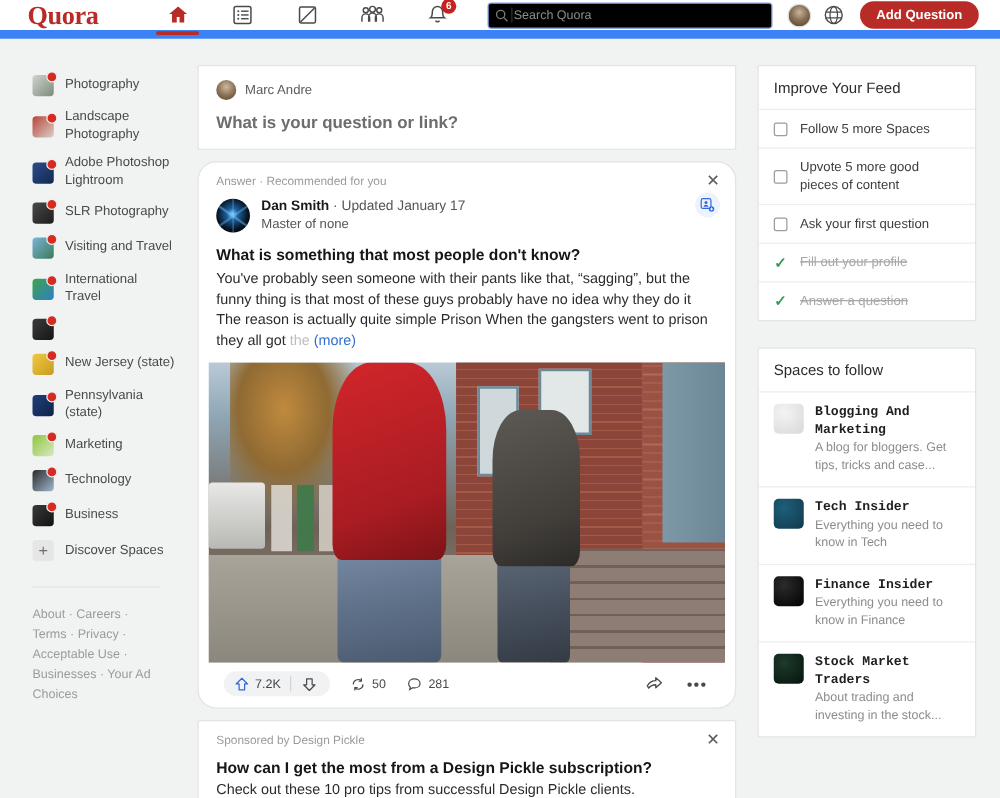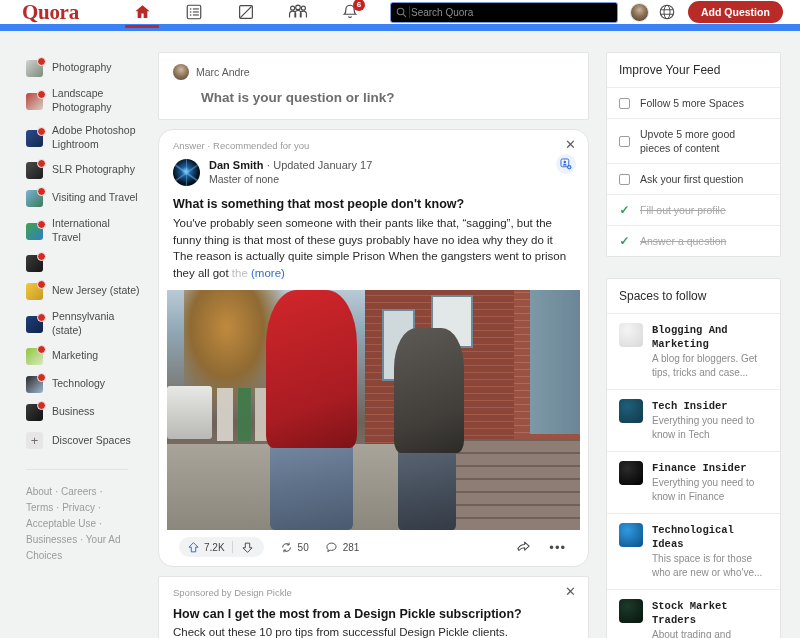--- a/index.html
+++ b/index.html
@@ -136,7 +136,7 @@
   }
   .askname { font-size: 10.5px; color: #5c5c5c; }
   .askprompt {
-    margin-top: 10px; font-size: 13.5px; font-weight: bold; color: #6d6d6d; margin-left: 28px;
+    margin-top: 10px; font-size: 13.5px; font-weight: bold; color: #6d6d6d;
   }
 
   

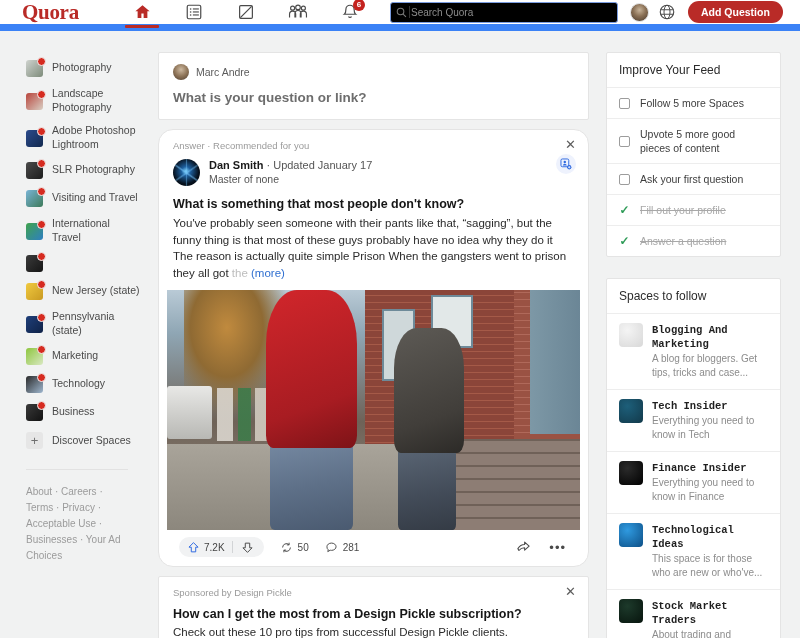--- a/index.html
+++ b/index.html
@@ -630,13 +630,6 @@
             </div>
           </div>
           <div class="space-row">
-            <span class="sr-icon" style="background: radial-gradient(circle at 35% 30%, rgb(47, 154, 224), rgb(13, 79, 134));"></span>
-            <div>
-              <div class="sr-name">Technological Ideas</div>
-              <div class="sr-desc">This space is for those who are new or who've...</div>
-            </div>
-          </div>
-          <div class="space-row">
             <span class="sr-icon" style="background: radial-gradient(circle at 35% 30%, rgb(29, 58, 43), rgb(7, 20, 13));"></span>
             <div>
               <div class="sr-name">Stock Market Traders</div>

